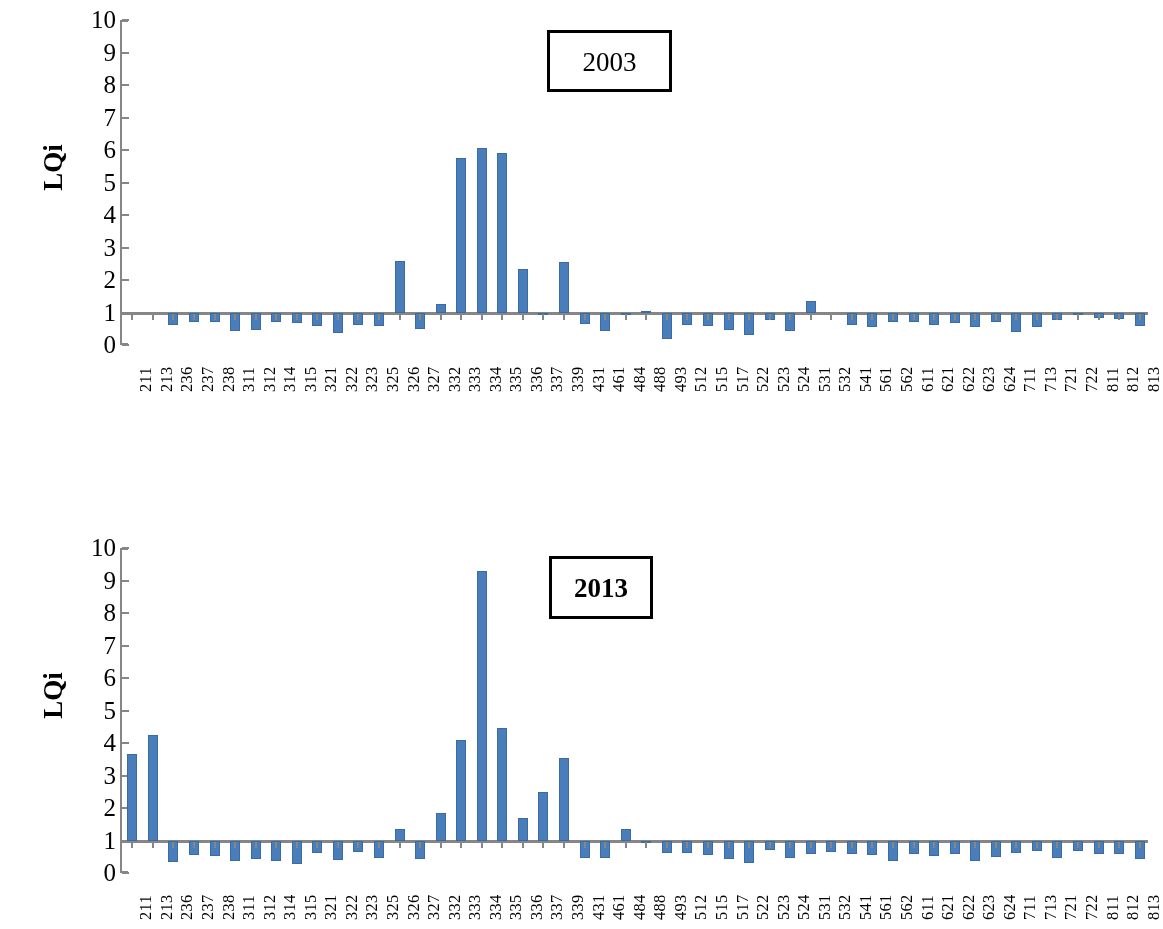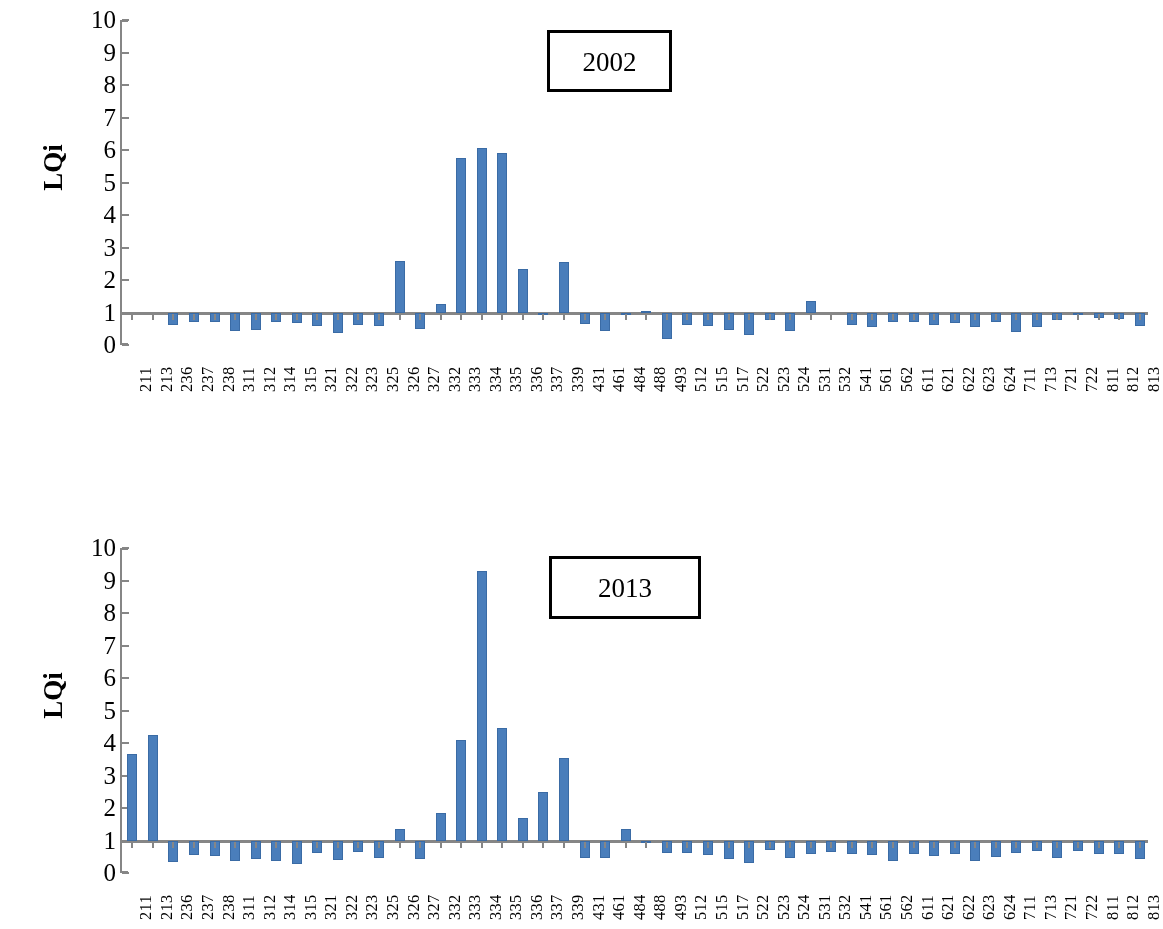--- a/index.html
+++ b/index.html
@@ -344,7 +344,7 @@
       <div class="xlabel" style="left: 1005.16px; top: 44px;">812</div>
       <div class="xlabel" style="left: 1025.72px; top: 44px;">813</div>
     </div>
-  <div class="year-box">2002</div>
+  <div class="year-box">2003</div>
 </div>
 
 <div class="chart-block" id="chart-2013">

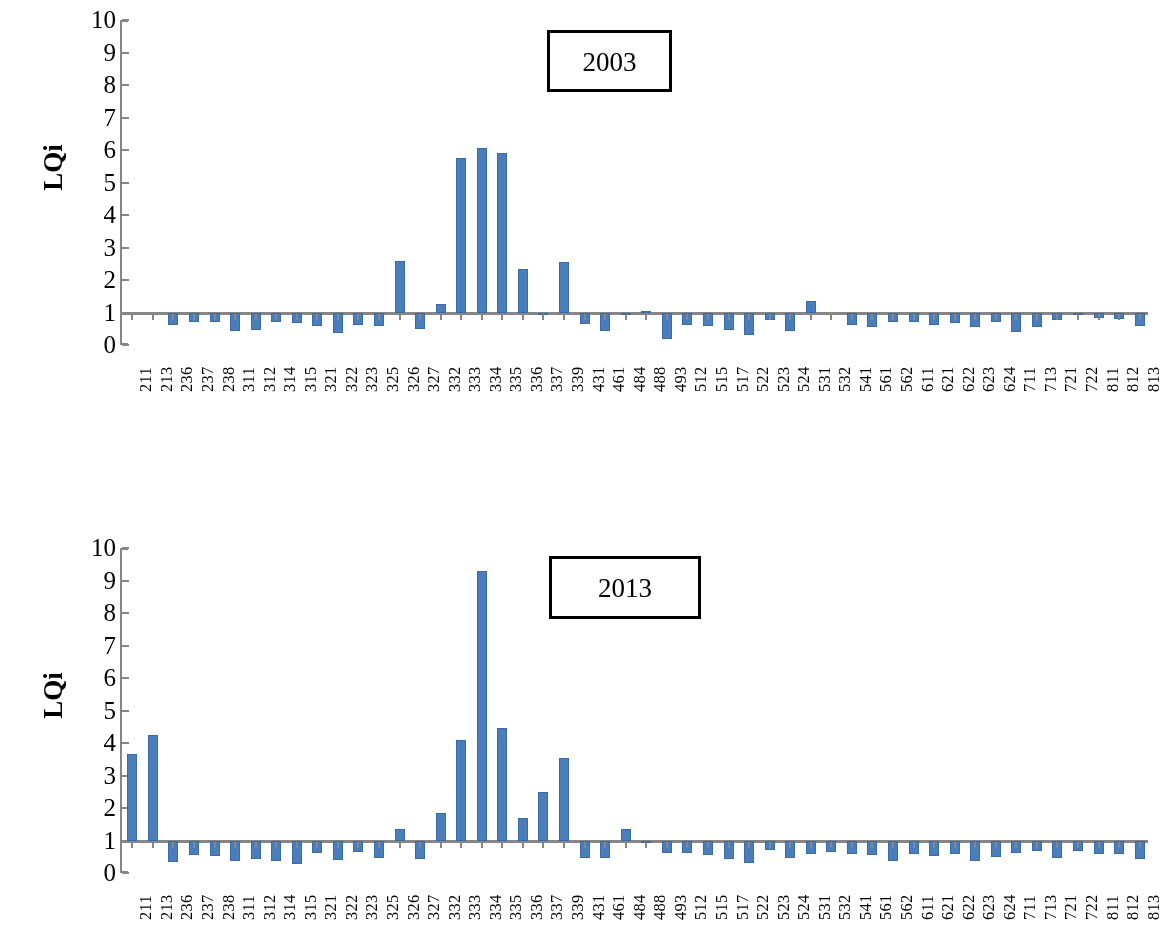--- a/index.html
+++ b/index.html
@@ -154,7 +154,7 @@
     box-sizing: border-box;
   }
   #chart-2003 .year-box { left: 547px; top: 30px; width: 125px; height: 62px; line-height: 58px; }
-  #chart-2013 .year-box { left: 549px; top: 28px; width: 152px; height: 63px; line-height: 59px; }
+  #chart-2013 .year-box { left: 549px; top: 28px; width: 104px; height: 63px; line-height: 59px; font-weight: bold; }
 </style>
 </head>
 <body>

